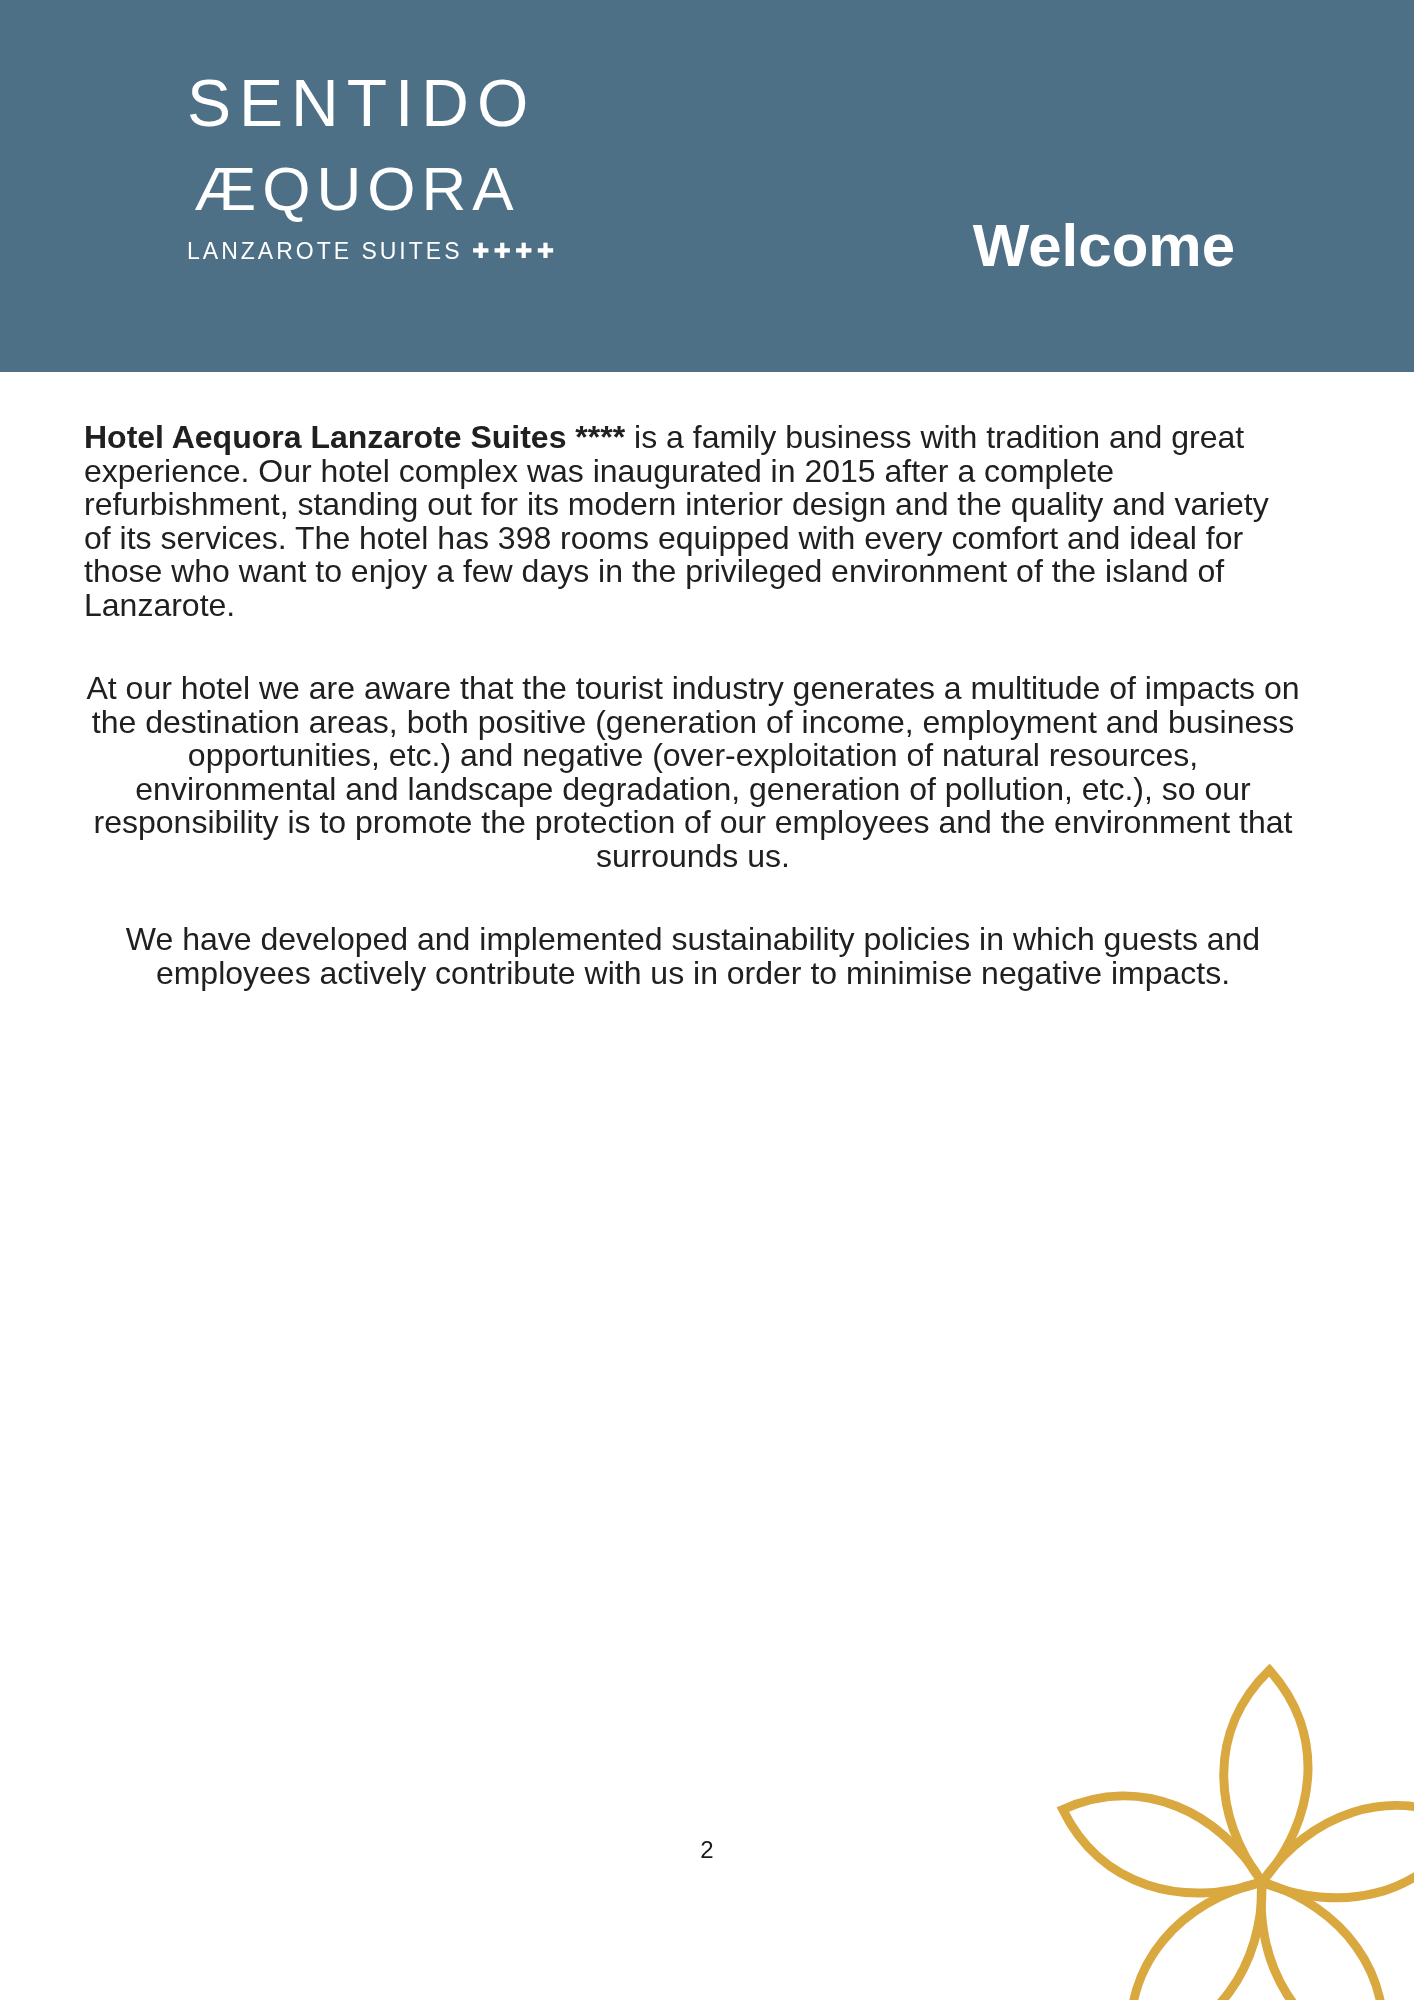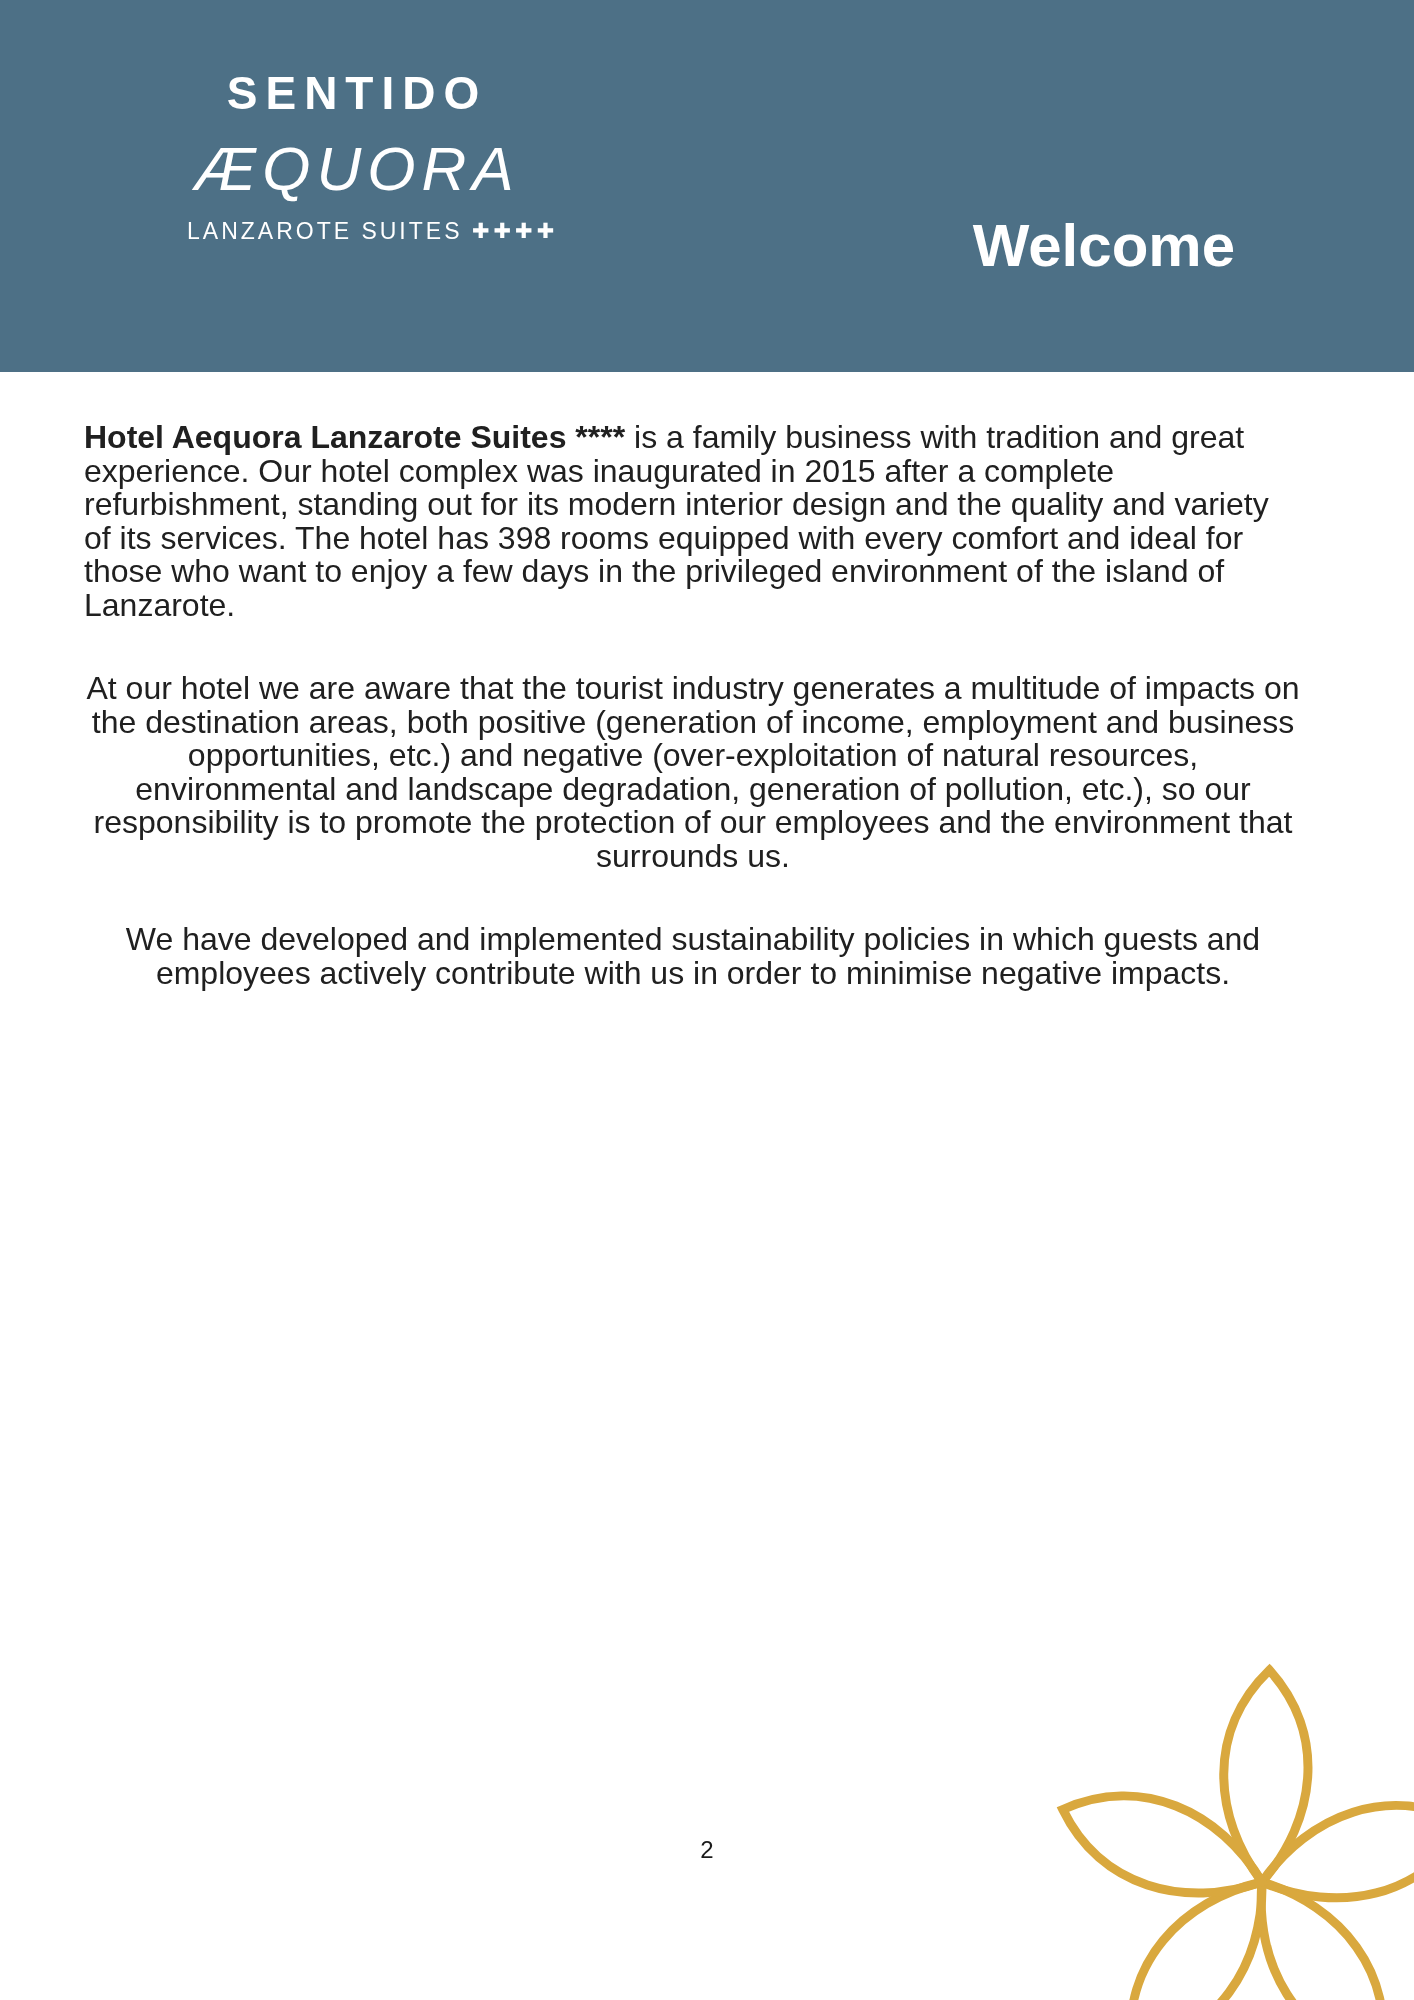--- a/index.html
+++ b/index.html
@@ -34,10 +34,10 @@
   }
   .logo-line1{
     display:block;
-    font-size:46px;
+    font-size:66px;
     line-height:1;
     letter-spacing:8px;
-    font-weight:700;
+    font-weight:400;
   }
   .logo-line2{
     display:block;

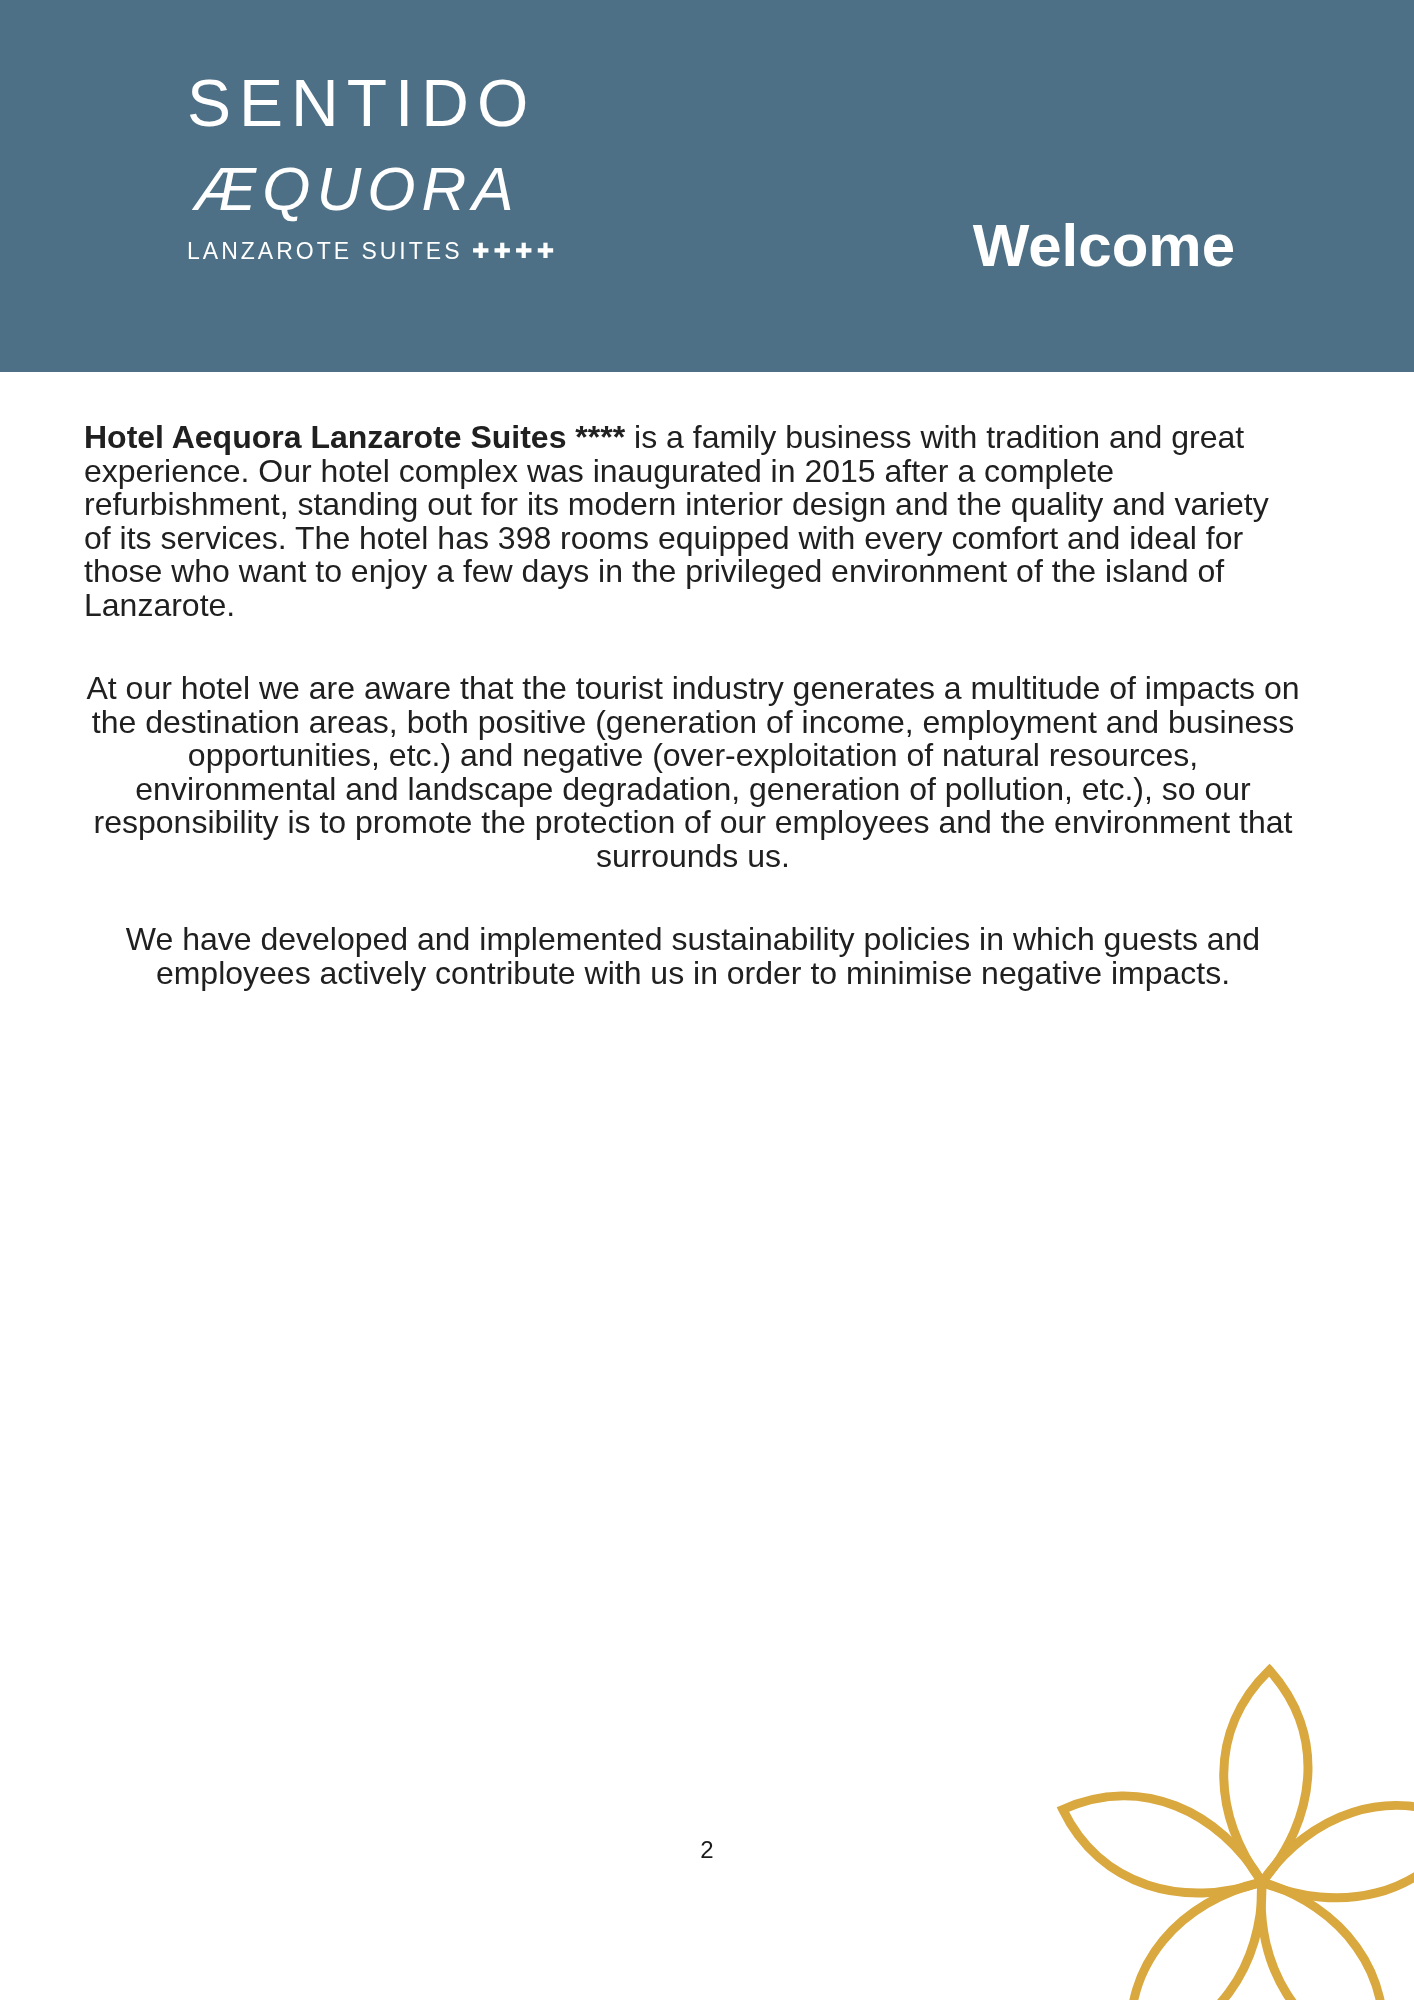--- a/index.html
+++ b/index.html
@@ -46,7 +46,6 @@
     line-height:1;
     letter-spacing:6px;
     font-weight:400;
-    font-style:italic;
   }
   .logo-line3{
     display:block;

